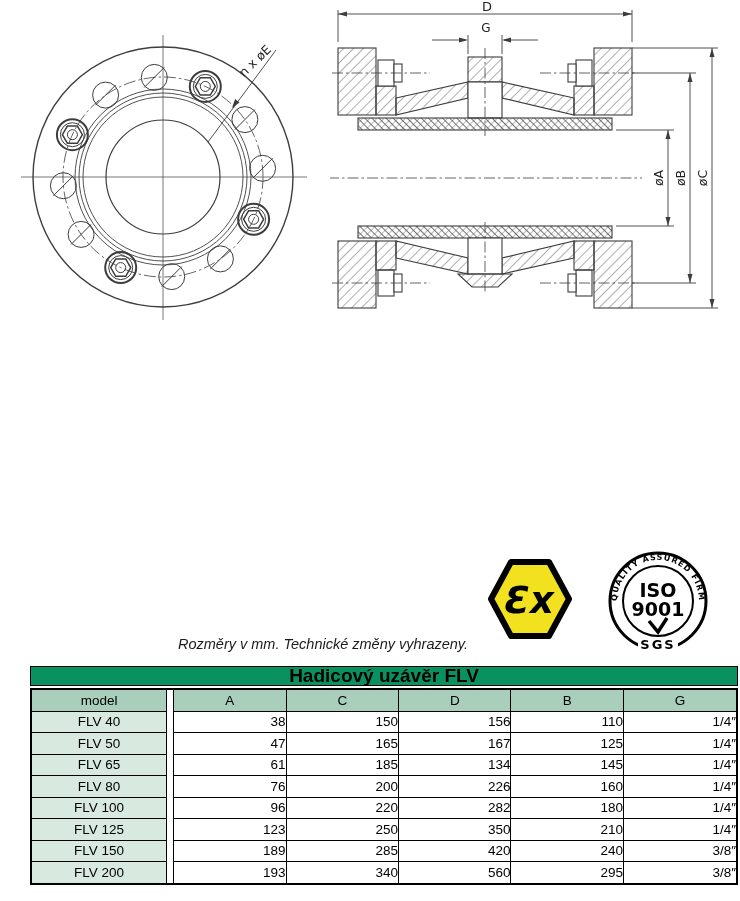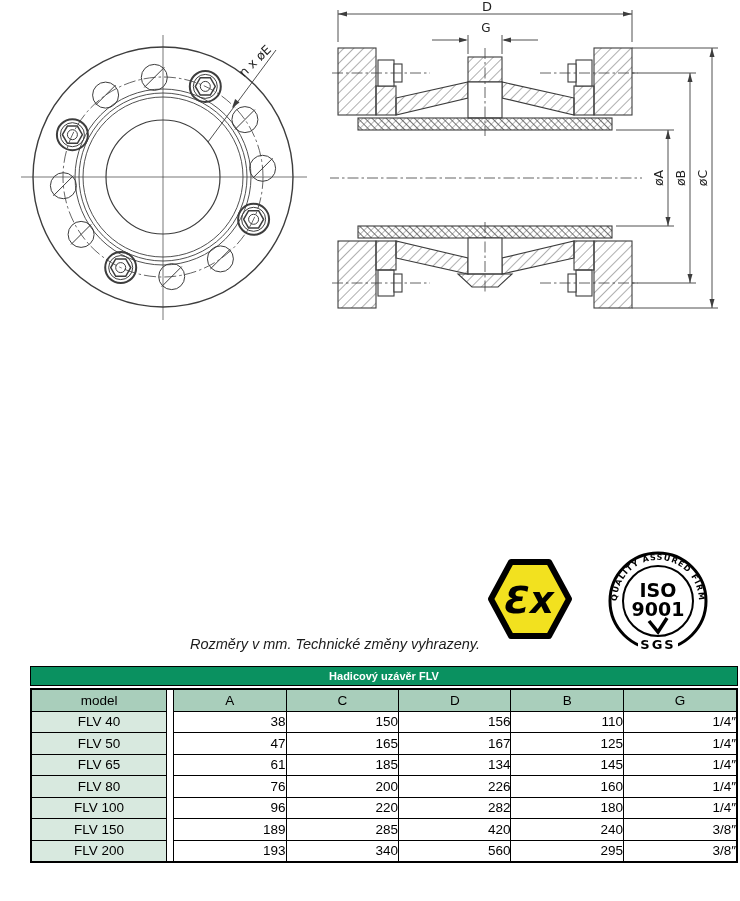--- a/index.html
+++ b/index.html
@@ -13,7 +13,7 @@
   .atex-logo{position:absolute;left:488px;top:554px;}
   .iso-logo{position:absolute;left:606px;top:549px;}
   .note{
-    position:absolute;left:140px;top:636px;width:390px;text-align:center;
+    position:absolute;left:128px;top:636px;width:390px;text-align:center;
     font-style:italic;font-size:14.5px;color:#1c1c1c;
   }
   .tbl-wrap{position:absolute;left:30px;top:666px;width:708px;}

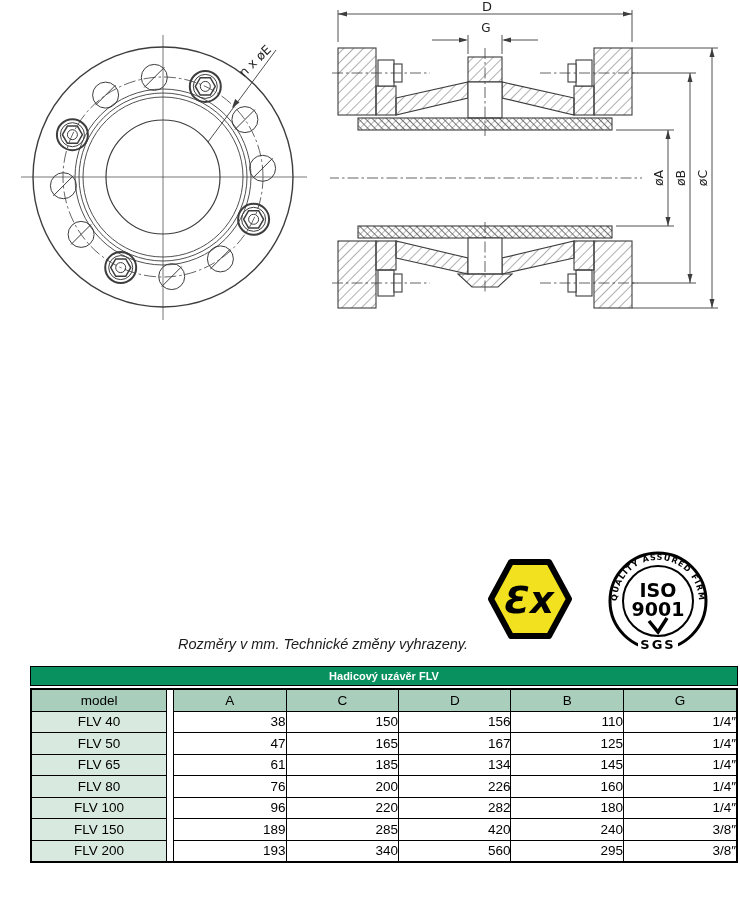--- a/index.html
+++ b/index.html
@@ -19,7 +19,7 @@
   .tbl-wrap{position:absolute;left:30px;top:666px;width:708px;}
   .tbl-title{
     background:#0a9160;border:1.5px solid #000;height:18px;line-height:18px;
-    text-align:center;color:#ffffff;font-weight:bold;font-size:11px;margin-bottom:2px;
+    text-align:center;color:#000000;font-weight:bold;font-size:19px;margin-bottom:2px;
   }
   table.dim{
     border-collapse:collapse;table-layout:fixed;width:708px;

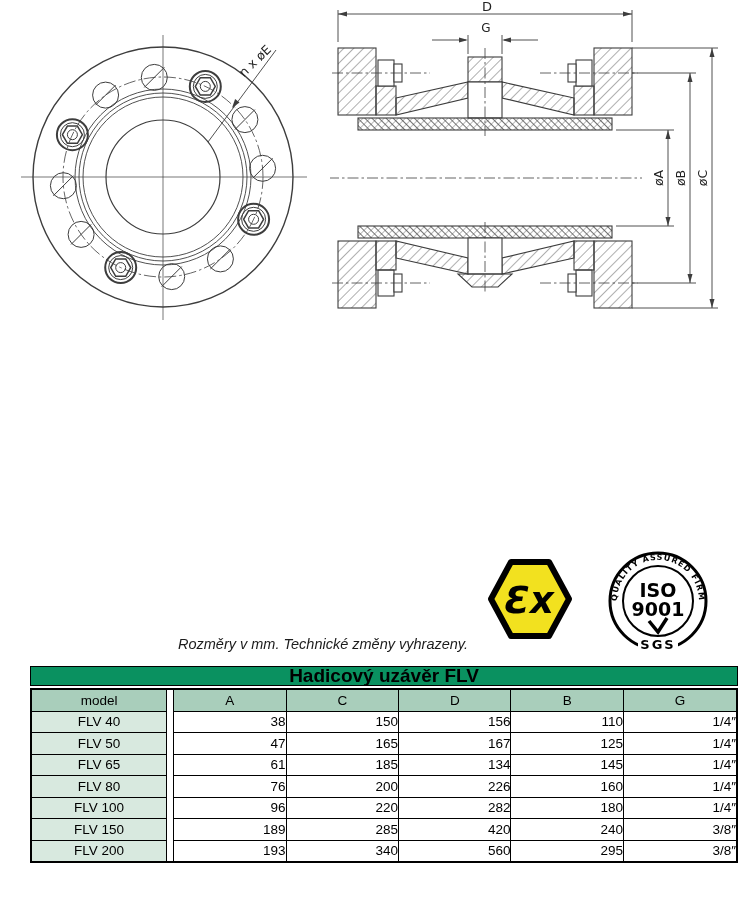--- a/index.html
+++ b/index.html
@@ -314,6 +314,15 @@
         <td class="val">1/4″</td>
       </tr>
       <tr>
+        <td class="mod">FLV 125</td>
+        <td class="sep"></td>
+        <td class="val">123</td>
+        <td class="val">250</td>
+        <td class="val">350</td>
+        <td class="val">210</td>
+        <td class="val">1/4″</td>
+      </tr>
+      <tr>
         <td class="mod">FLV 150</td>
         <td class="sep"></td>
         <td class="val">189</td>

